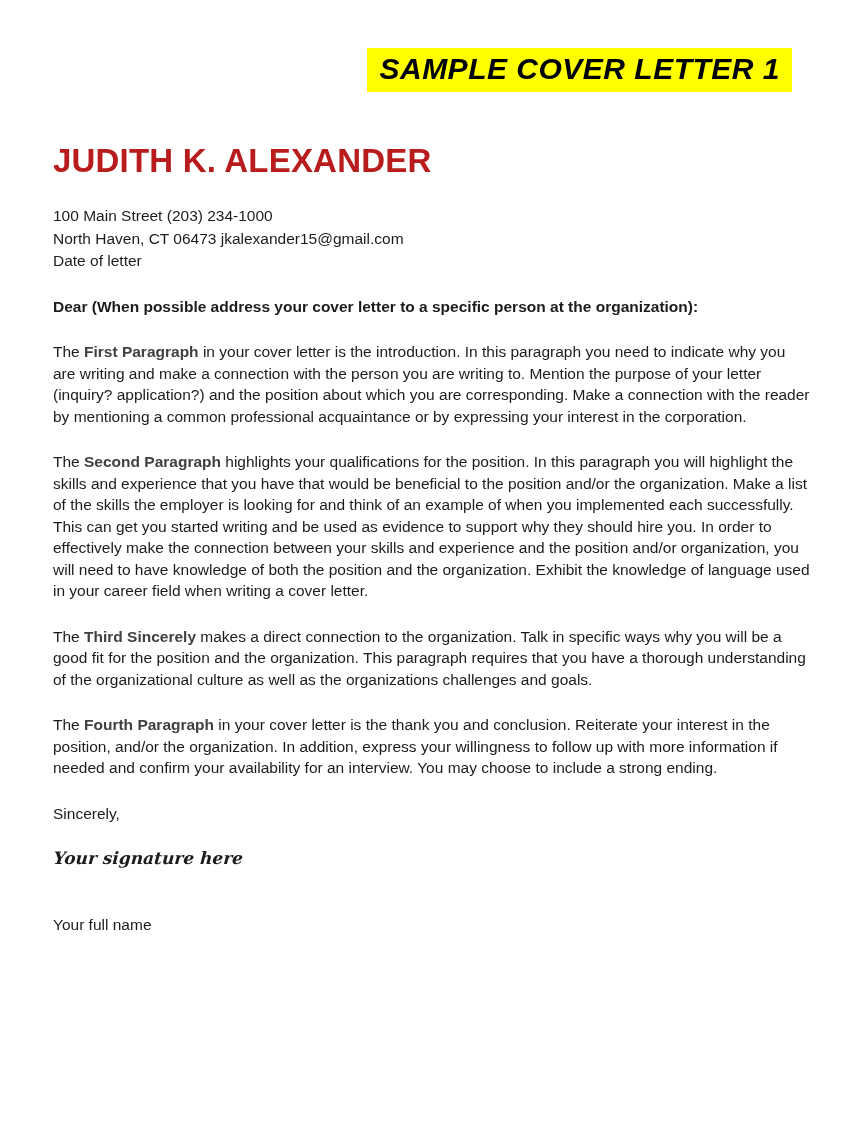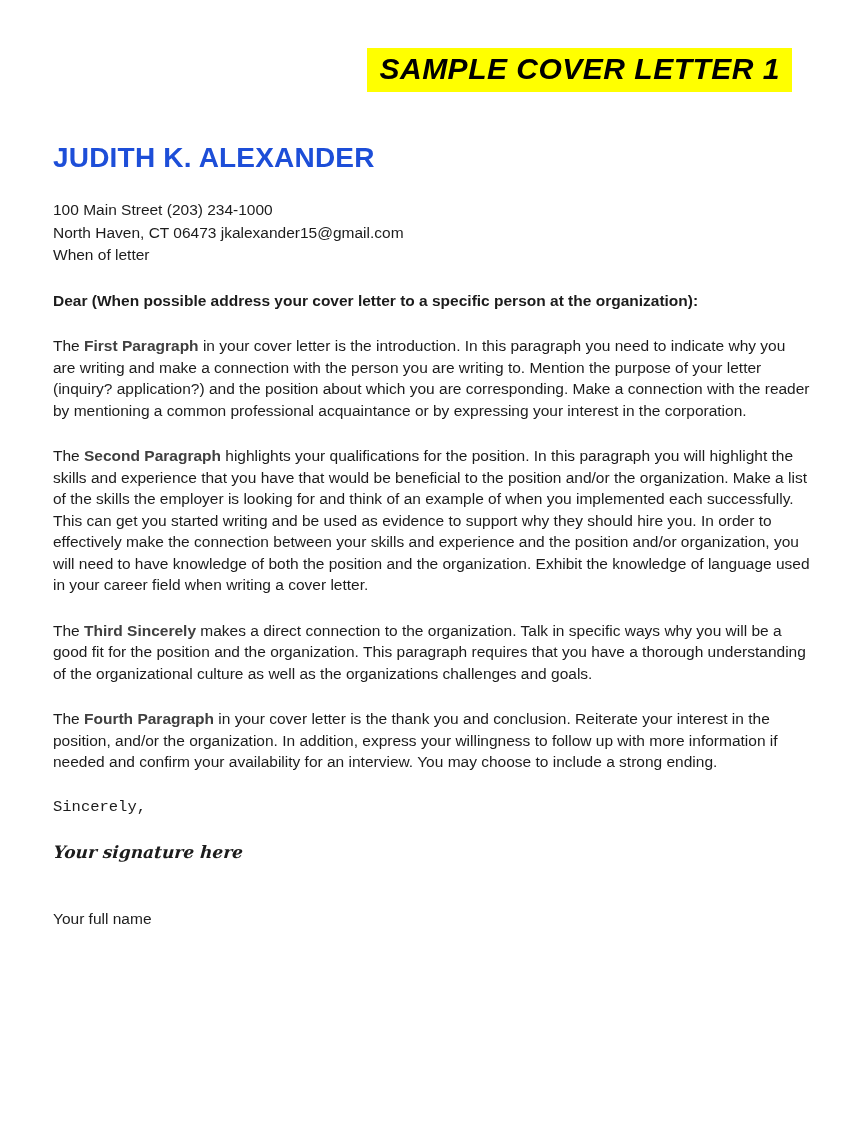--- a/index.html
+++ b/index.html
@@ -38,10 +38,10 @@
   }
   .name {
     margin: 50px 0 0 0;
-    font-size: 28px;
+    font-size: 33px;
     font-weight: bold;
     letter-spacing: 0.2px;
-    color: #1d4ed8;
+    color: #b91c1c;
   }
   .contact {
     margin: 24px 0 0 0;

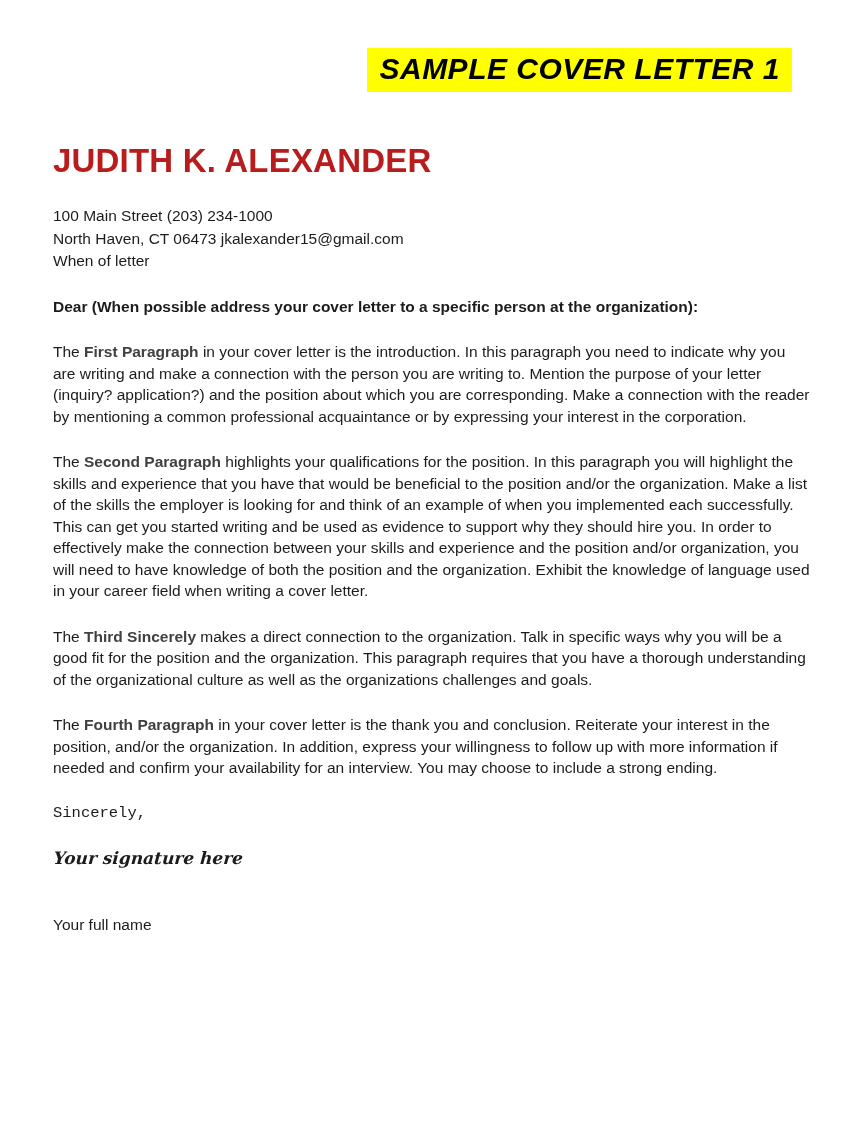--- a/index.html
+++ b/index.html
@@ -90,7 +90,7 @@
       <div>North Haven, CT 06473 jkalexander15@gmail.com</div>
     </div>
 
-    <p class="body-text date-line">When of letter</p>
+    <p class="body-text date-line">Date of letter</p>
 
     <p class="body-text salutation">Dear (When possible address your cover letter to a specific person at the organization):</p>
 

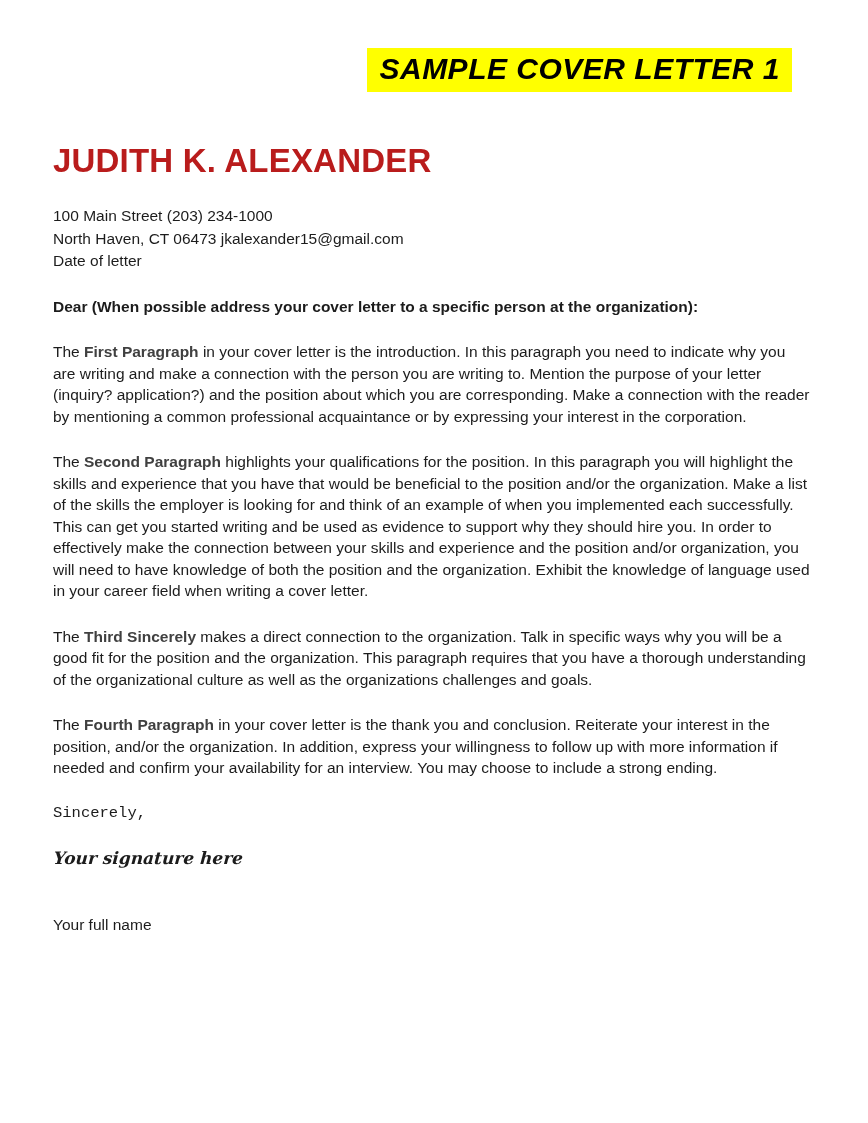--- a/index.html
+++ b/index.html
@@ -55,7 +55,7 @@
   }
   .date-line { margin-top: 26px; margin-bottom: 20px; }
   .salutation { margin-bottom: 25px; font-weight: bold; }
-  .closing { margin-bottom: 14px; font-family: Liberation Mono, monospace; }
+  .closing { margin-bottom: 14px; }
   .signature {
     font-family: "DejaVu Serif", serif;
     font-style: italic;

